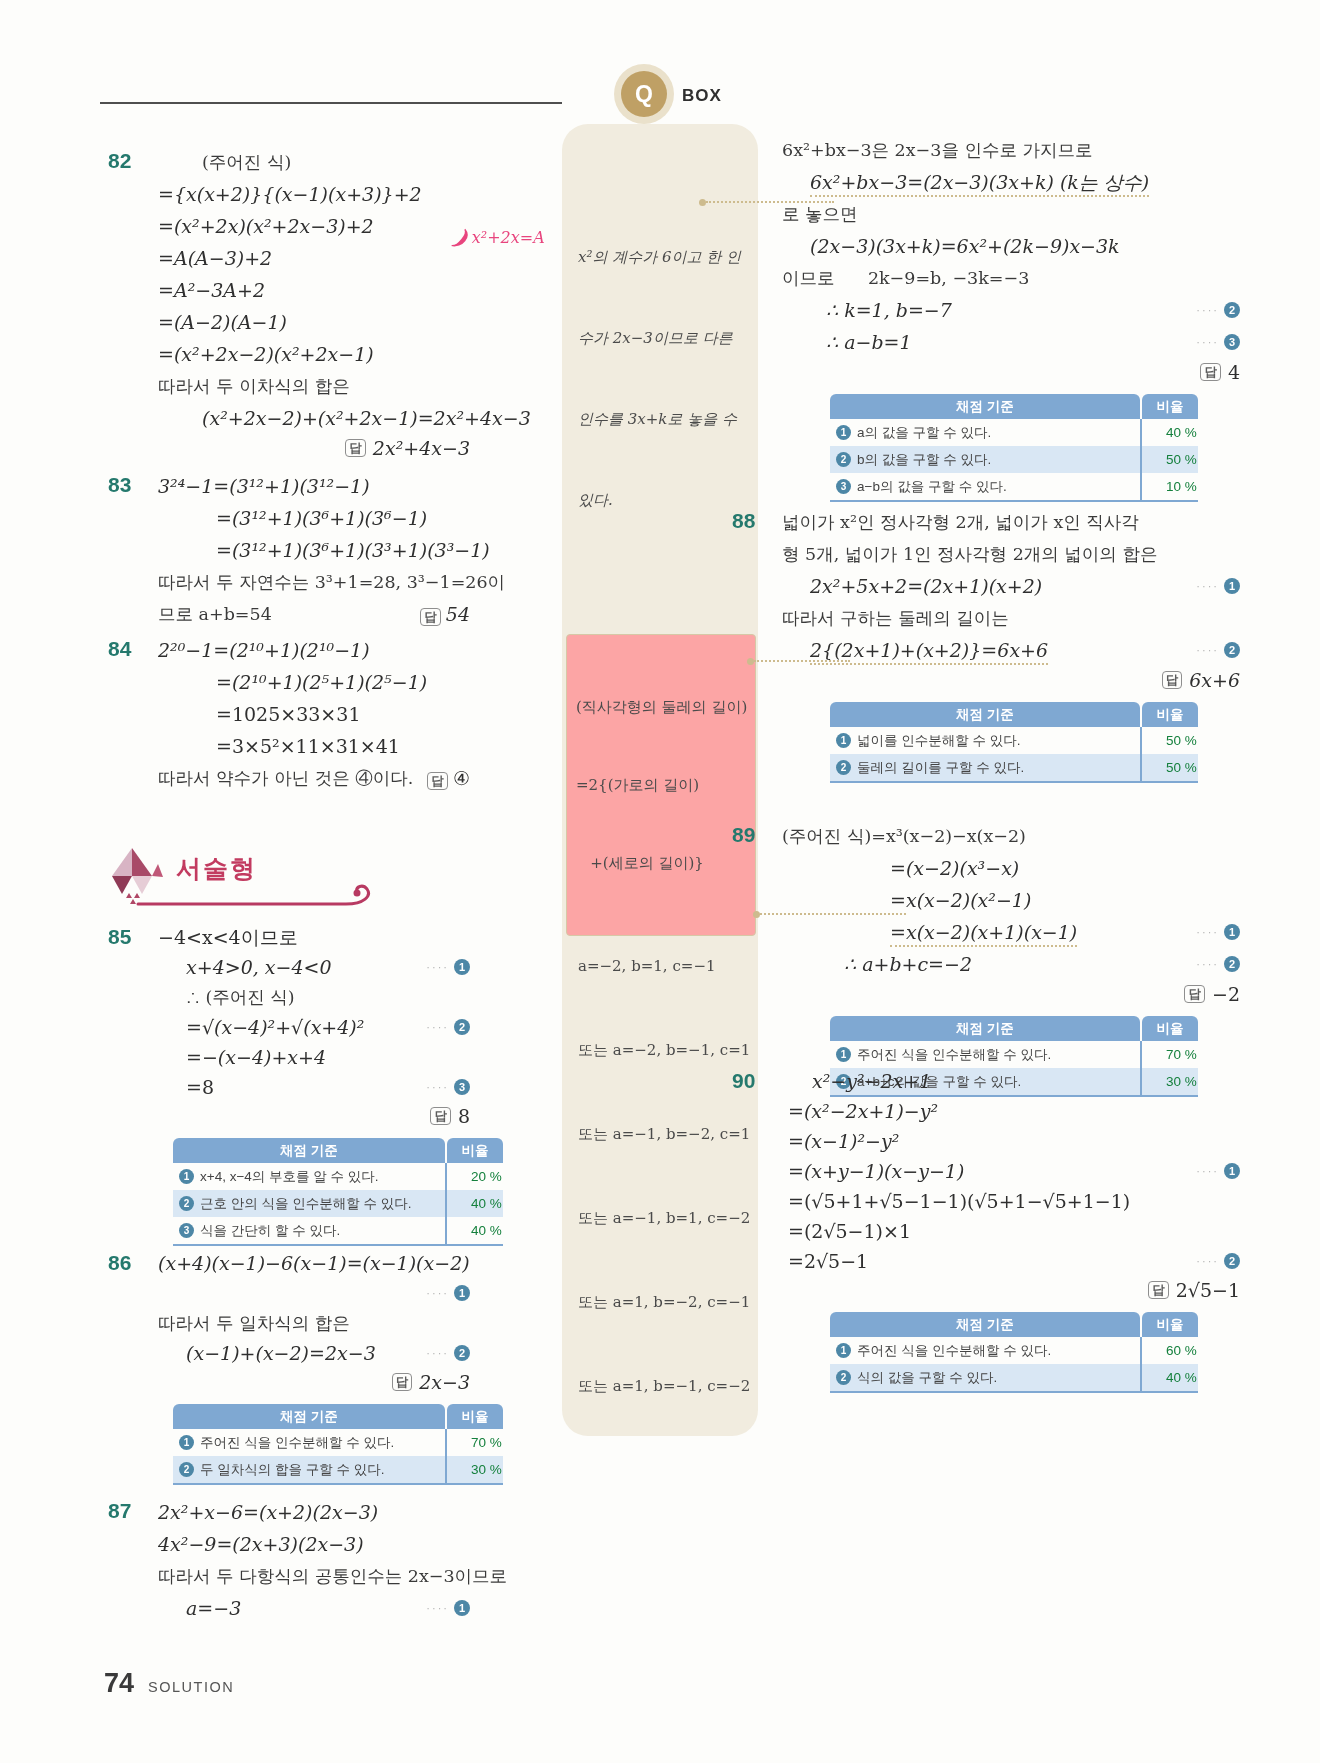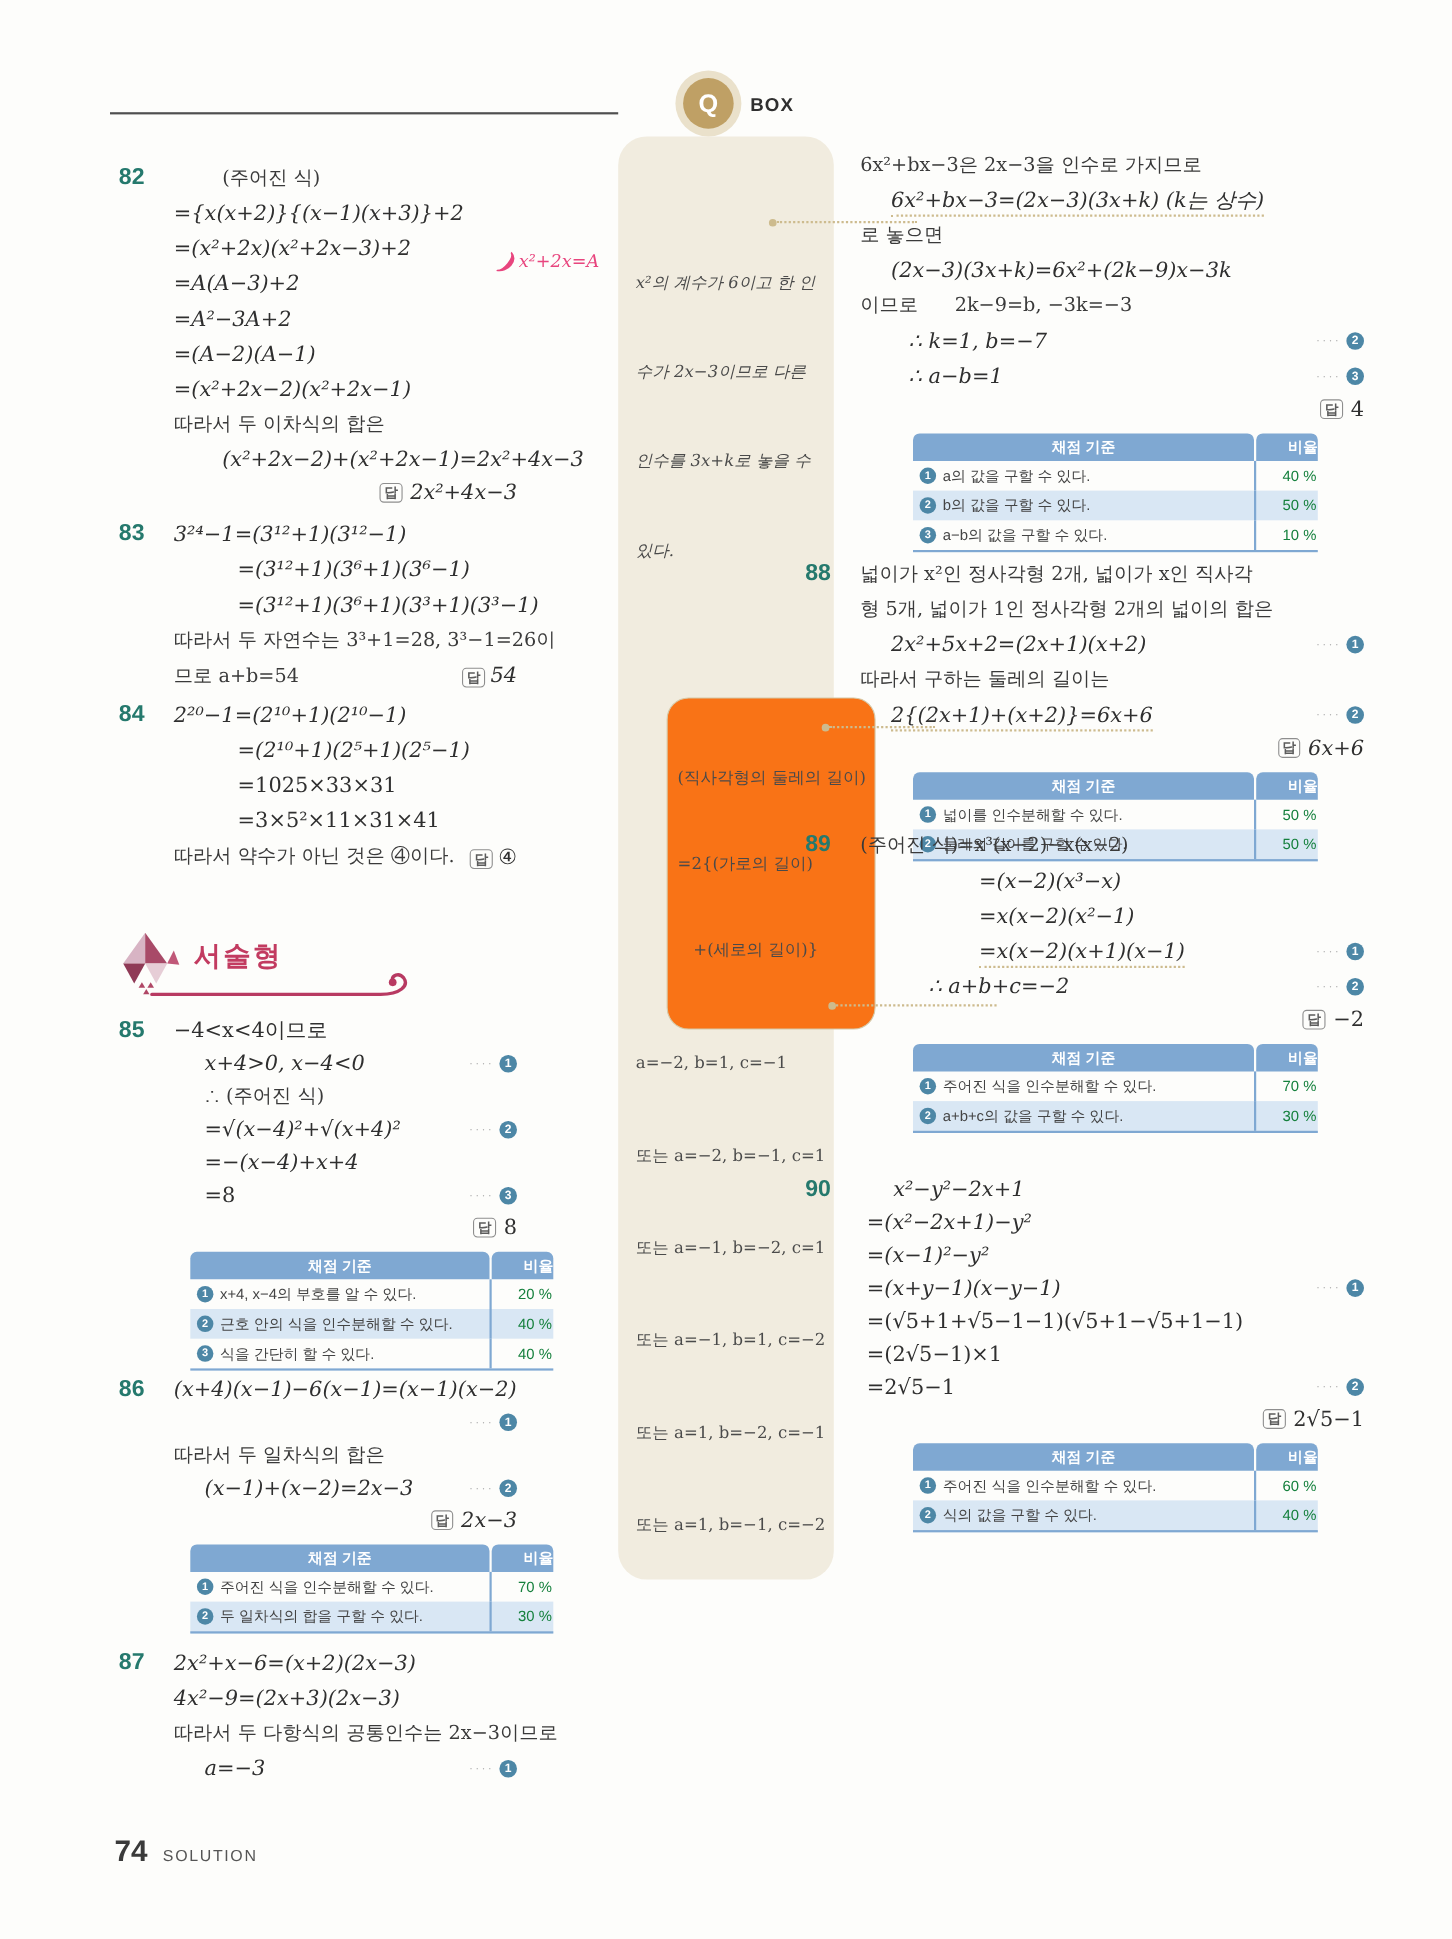--- a/index.html
+++ b/index.html
@@ -43,7 +43,7 @@
   .r-head{display:flex;height:25px;}
   .r-h1{flex:1;background:#7fa8d2;color:#fff;font-weight:700;font-size:13.5px;text-align:center;
         line-height:25px;border-radius:6px 6px 0 0;margin-right:2px;}
-  .r-h2{width:56px;background:#7fa8d2;color:#fff;font-weight:700;font-size:13.5px;text-align:right;
+  .r-h2{width:56px;background:#7fa8d2;color:#fff;font-weight:700;font-size:13.5px;text-align:center;
         line-height:25px;border-radius:6px 6px 0 0;}
   .r-row{display:flex;min-height:27px;align-items:center;}
   .r-row.alt{background:#d9e7f4;}

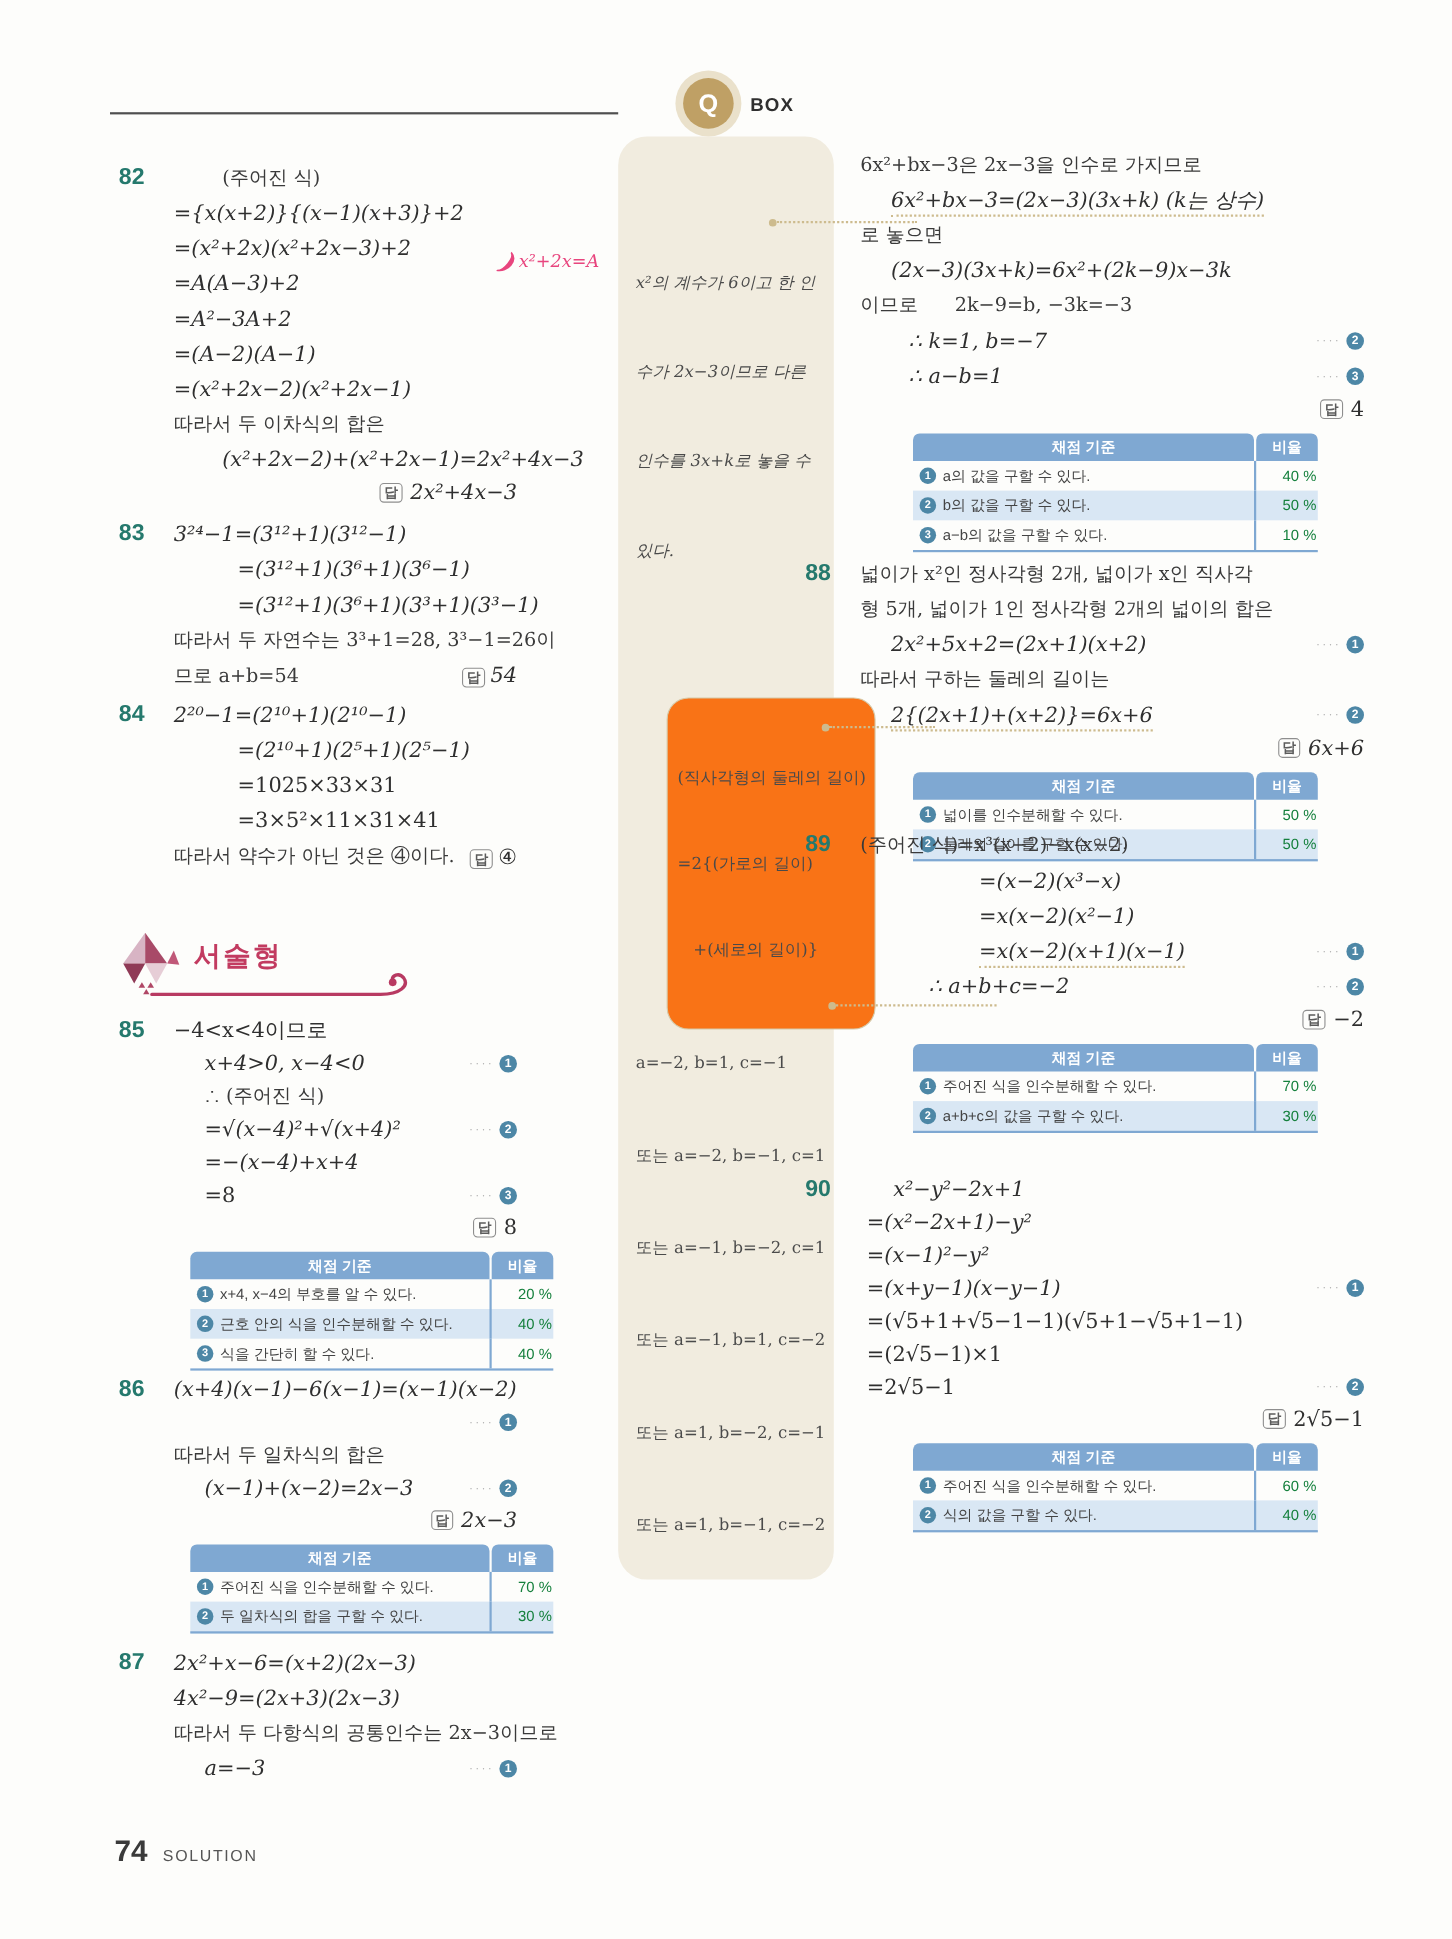--- a/index.html
+++ b/index.html
@@ -64,7 +64,7 @@
               font-weight:800;font-size:17px;color:#2f2f2f;letter-spacing:1px;}
   .qnote{position:absolute;font-size:15px;color:#4a4a4a;line-height:27px;white-space:pre;}
   .qnote .nline{height:27px;}
-  .qnote-box{border:1.5px solid #d6c8a6;border-radius:20px;background:#f97316;padding:7px 9px;line-height:26px;margin-left:40px;}
+  .qnote-box{border:1.5px solid #d6c8a6;border-radius:4px;background:#fca5a5;padding:7px 9px;line-height:26px;}
   .qnote-box .nline{height:26px;}
   .leader{position:absolute;border-top:2px dotted #cdbb8e;height:0;}
   .leader::before{content:"";position:absolute;left:-7px;top:-4px;width:7px;height:7px;border-radius:50%;background:#cdbb8e;}

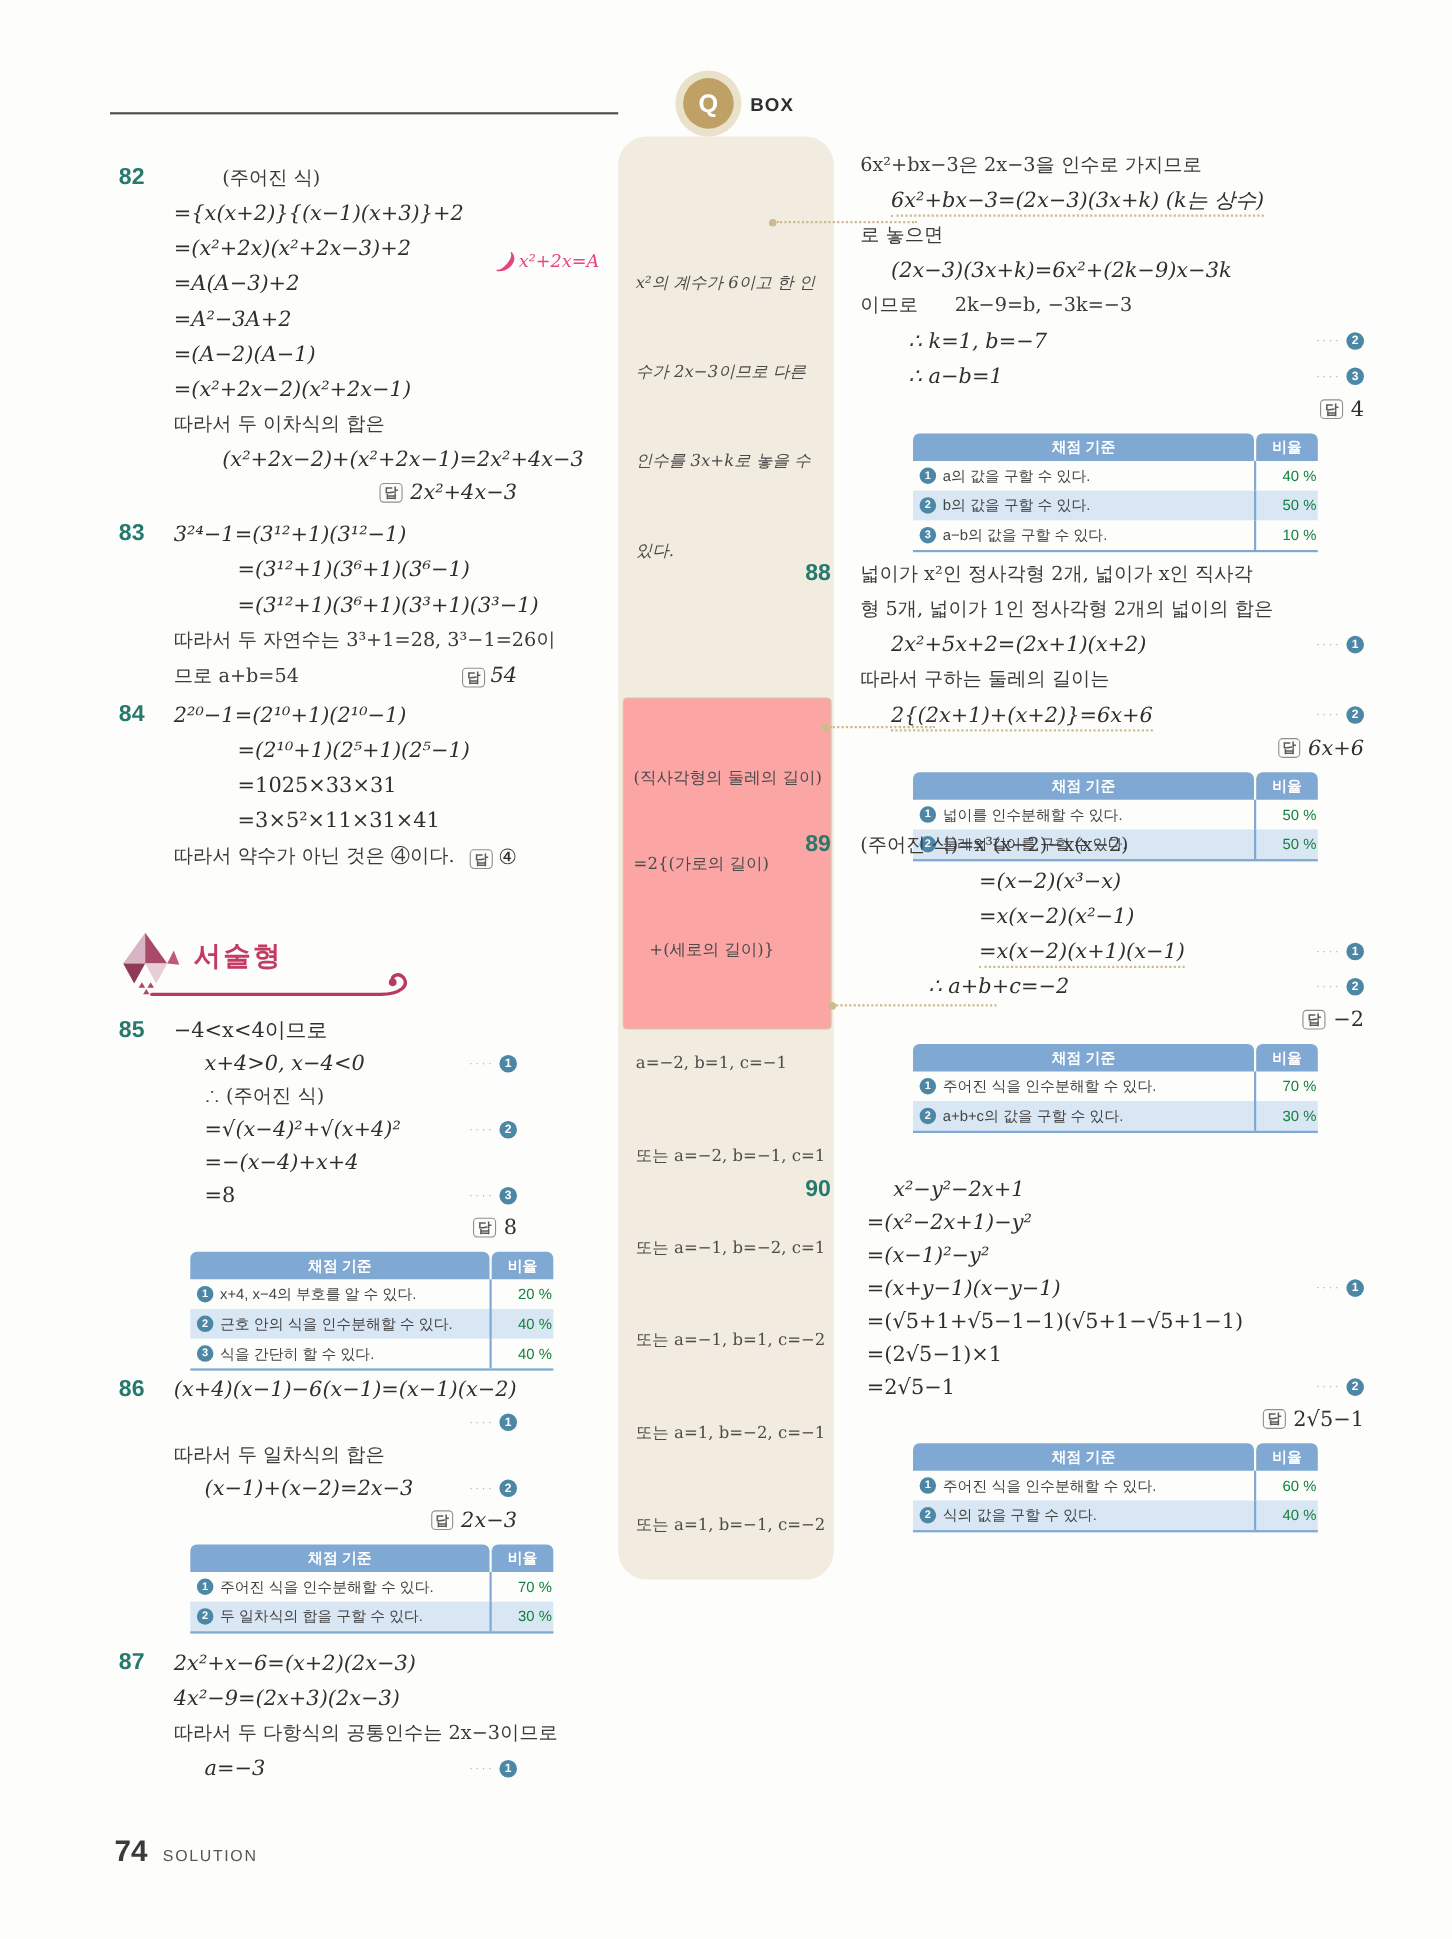--- a/index.html
+++ b/index.html
@@ -359,7 +359,7 @@
       </div>
     </section>
 
-    <section class="problem" style="top:753px">
+    <section class="problem" style="top:820px">
       <span class="pnum">89</span>
       <div class="line"><span class="kr">(주어진 식)=x³(x−2)−x(x−2)</span></div>
       <div class="line indeq89"><span class="math it">=(x−2)(x³−x)</span></div>

